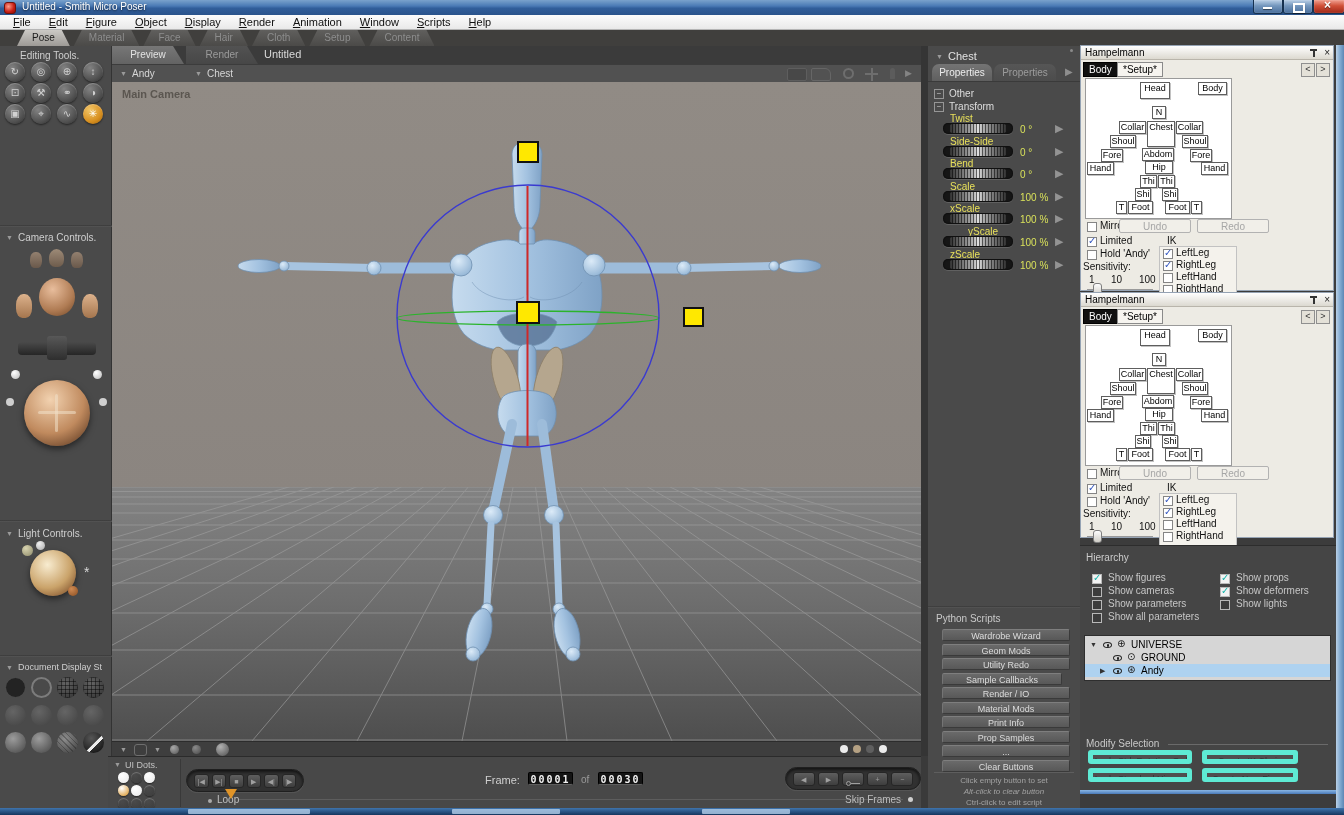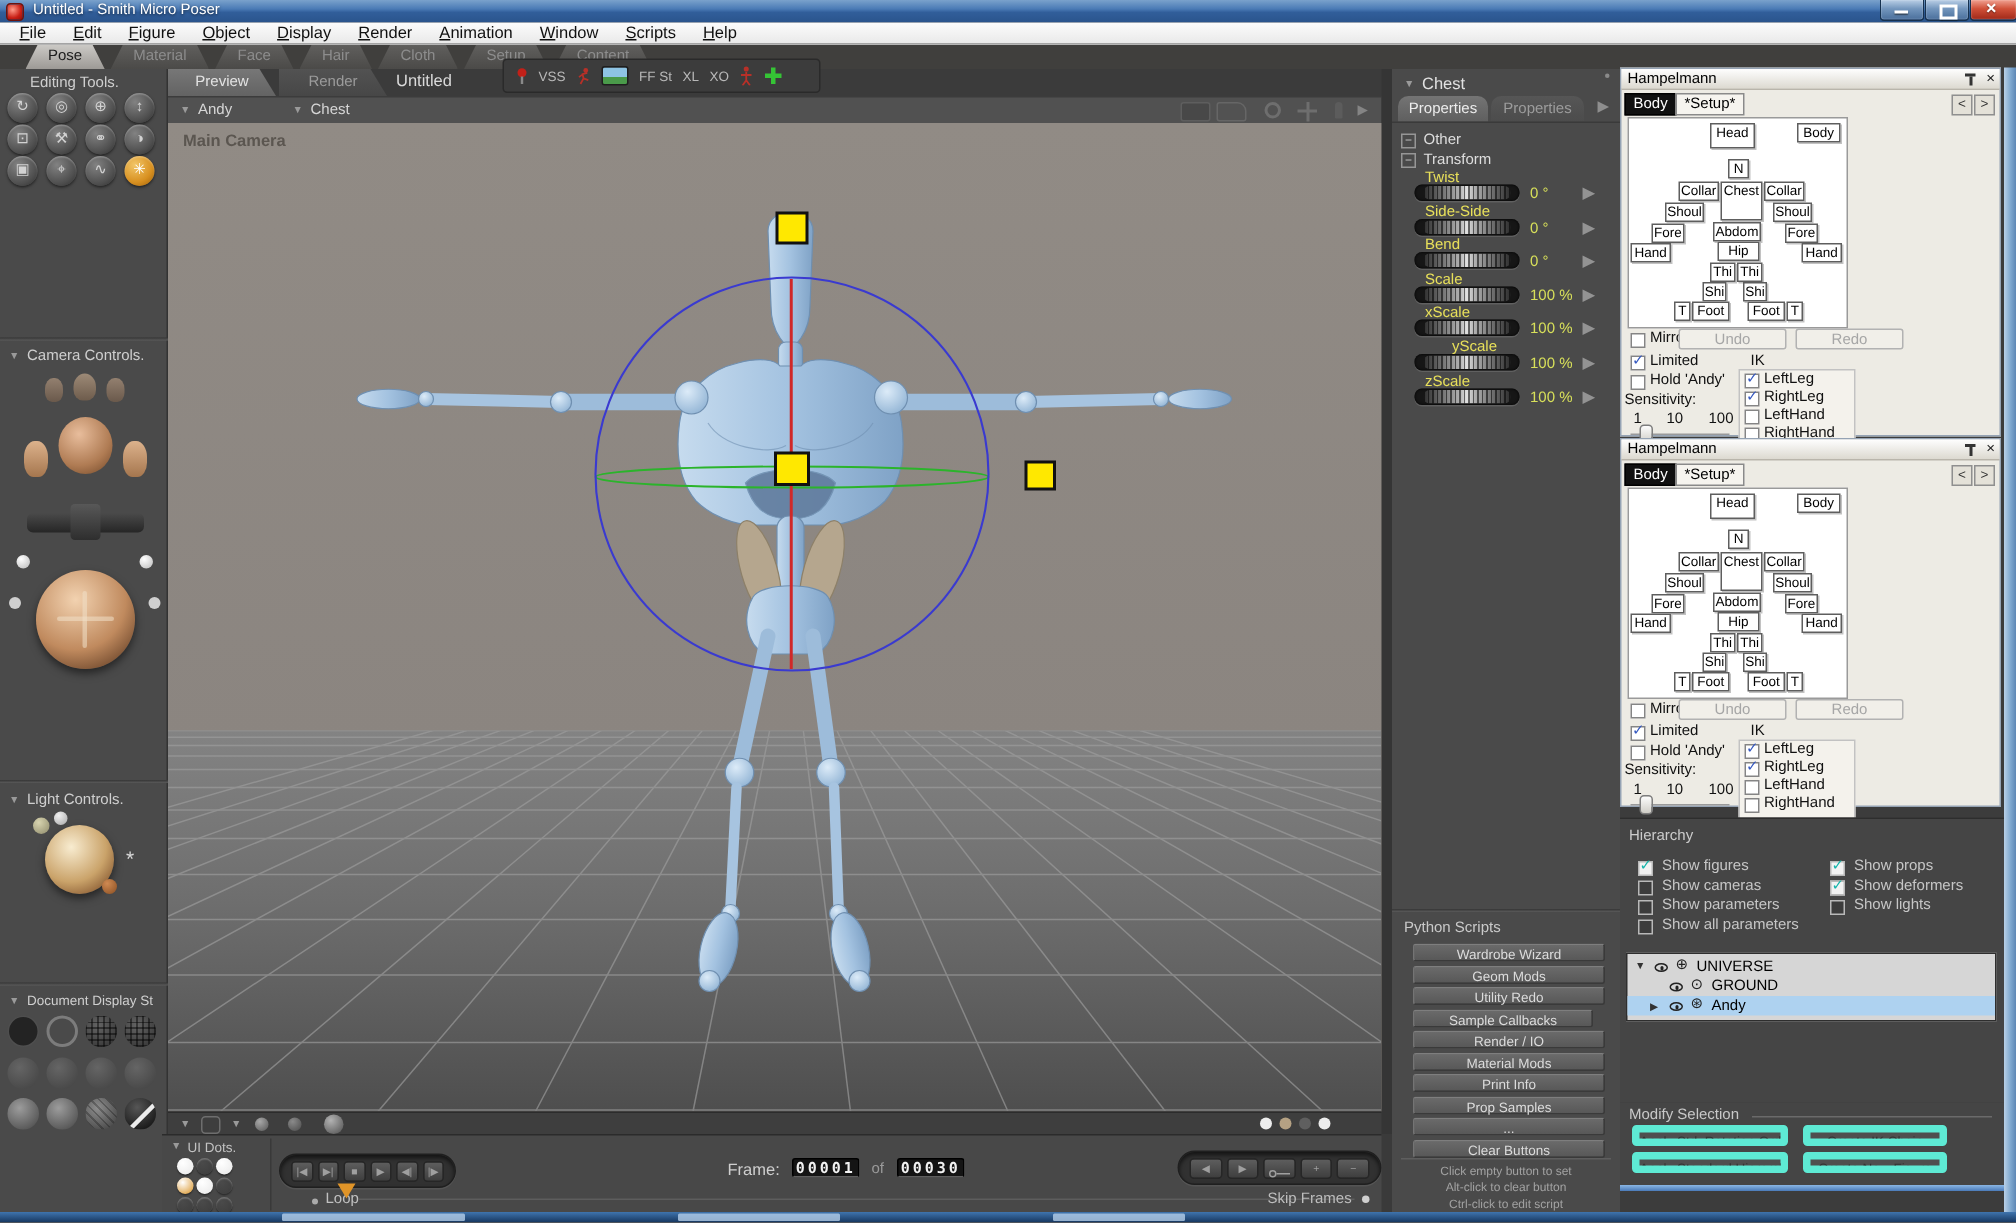--- a/index.html
+++ b/index.html
@@ -284,28 +284,6 @@
       <span id="doc-title" class="abs">Untitled</span>
     </div>
 
-    <div id="toolbar-pill" class="abs">
-      <svg width="8" height="12">
-          <circle cx="4" cy="3.5" r="3" fill="#c22018"></circle>
-          <rect x="3.2" y="6" width="1.6" height="5" fill="#8a8a8a"></rect>
-        </svg>
-      <span class="tb-label">VSS</span>
-      <svg width="10" height="12">
-          <circle cx="6.5" cy="2" r="1.6" fill="#b83028"></circle>
-          <path d="M3 11 L5 7.2 L4.4 4.4 L7.5 3.6 M5 7.2 L8.2 8.4 M4.4 4.6 L2 6.4" stroke="#b83028" stroke-width="1.2" fill="none"></path>
-        </svg>
-      <span id="img-icon"></span>
-      <span class="tb-label">FF St</span>
-      <span class="tb-label">XL</span>
-      <span class="tb-label">XO</span>
-      <svg width="9" height="13">
-          <circle cx="4.5" cy="2" r="1.7" fill="#b83028"></circle>
-          <path d="M4.5 4 V9.5 M1 6 H8 M4.5 9.5 L2 13 M4.5 9.5 L7 13" stroke="#b83028" stroke-width="1.2" fill="none"></path>
-        </svg>
-      <svg width="13" height="13">
-          <path d="M6.5 1 V12 M1 6.5 H12" stroke="#35c435" stroke-width="3"></path>
-        </svg>
-    </div>
 
     <div id="selrow" class="abs">
       <span class="abs tri" style="left:8px;top:5px">▼</span>

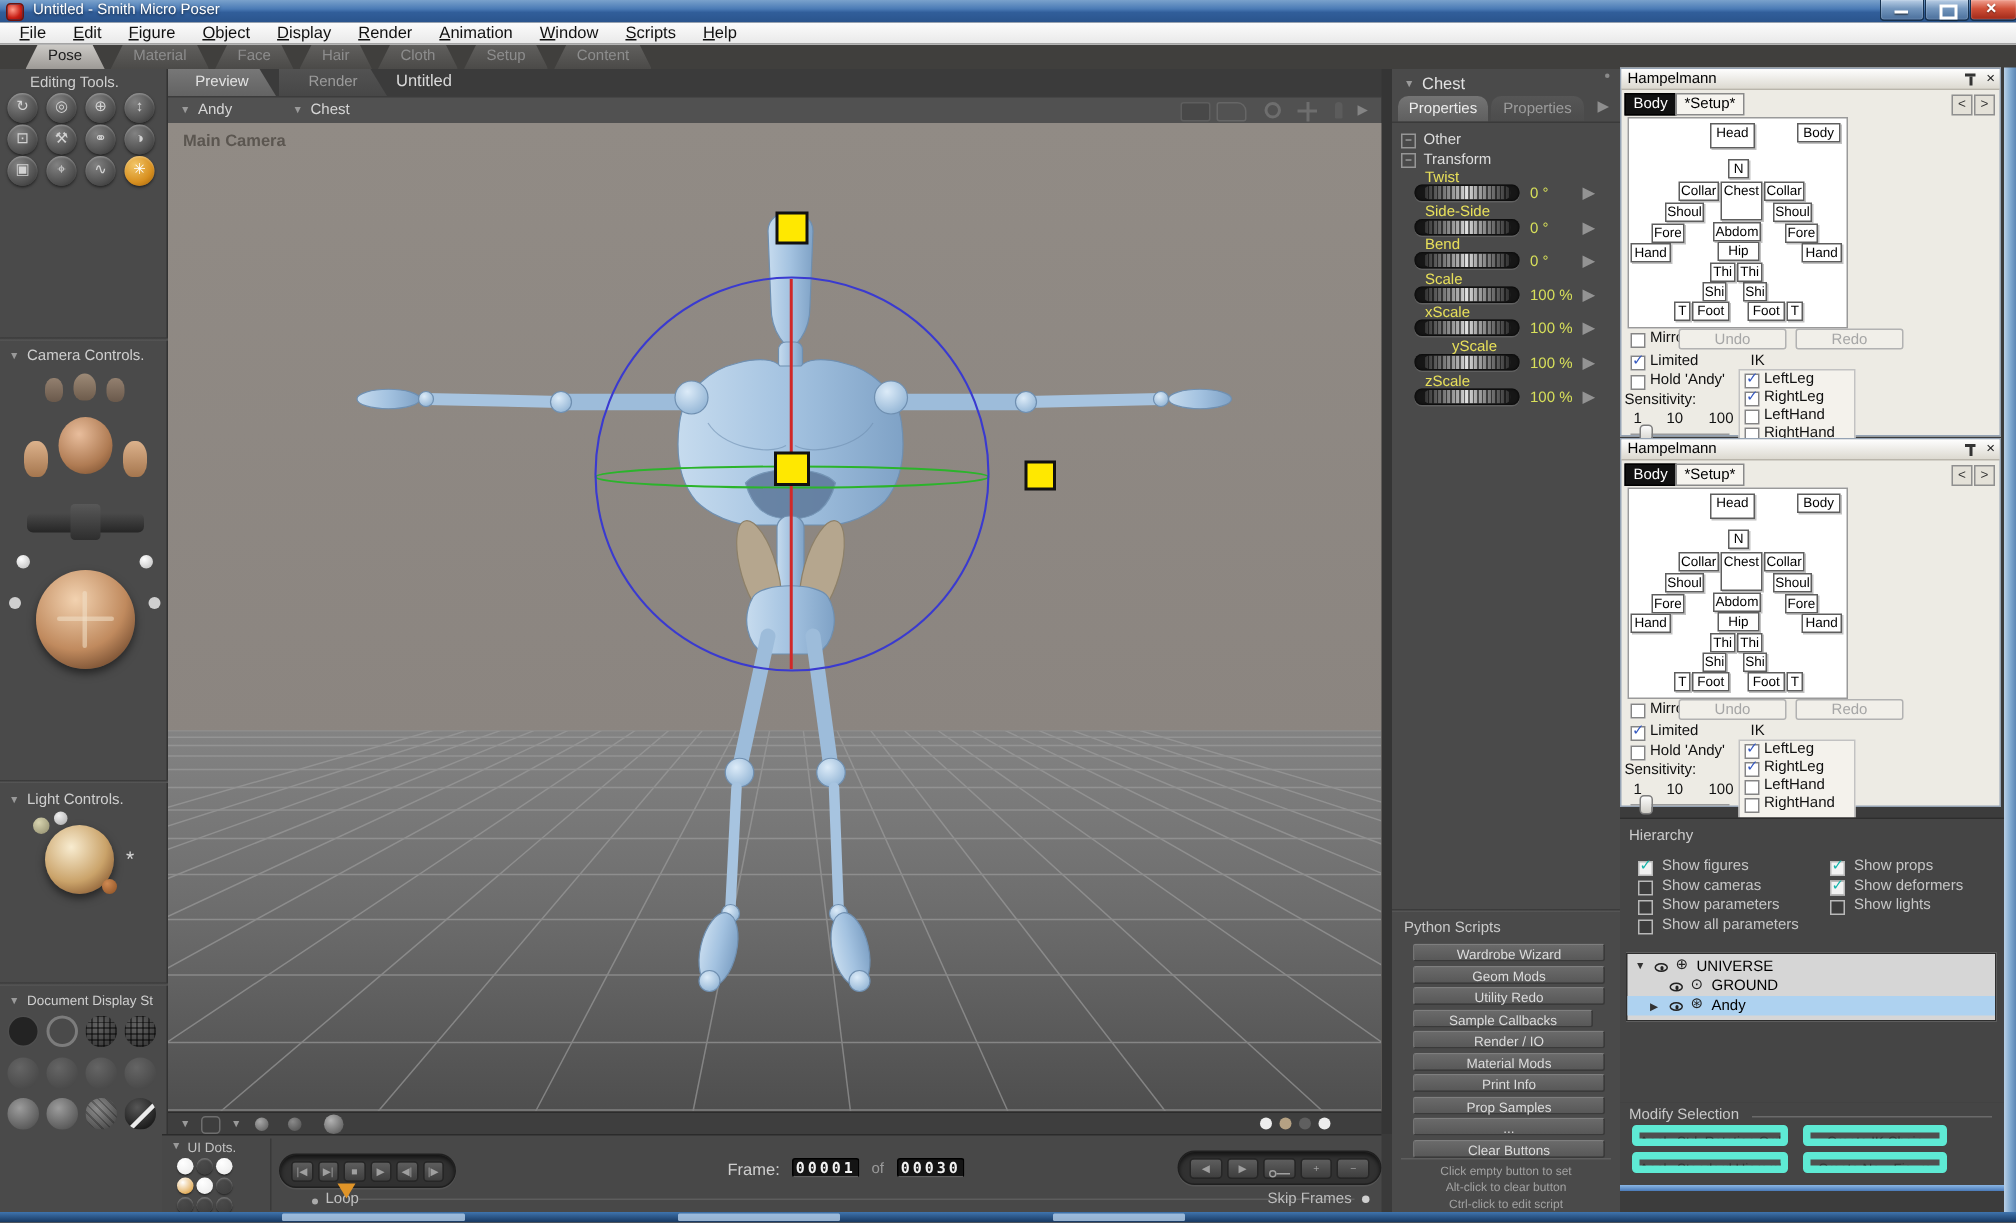--- a/index.html
+++ b/index.html
@@ -498,7 +498,7 @@
     <div id="py-sep2" class="abs"></div>
     <div id="pyhints">
         <div class="pyhint" style="position: absolute; left: 0px; top: 730px; width: 152px;">Click empty button to set</div>
-        <div class="pyhint" style="position: absolute; left: 0px; top: 741px; width: 152px;">Alt-click to clear button</div>
+        <div class="pyhint" style="position: absolute; left: 0px; top: 741px; width: 152px; font-style: italic;">Alt-click to clear button</div>
         <div class="pyhint" style="position: absolute; left: 0px; top: 752px; width: 152px;">Ctrl-click to edit script</div>
       </div>
   </div>

